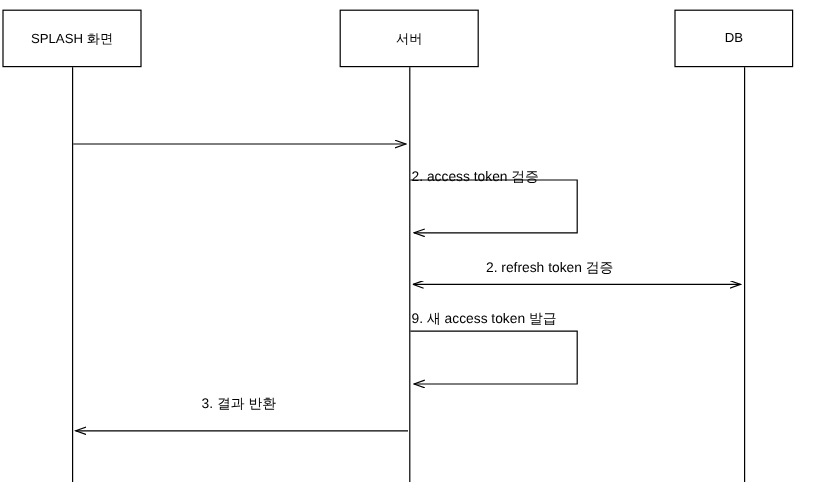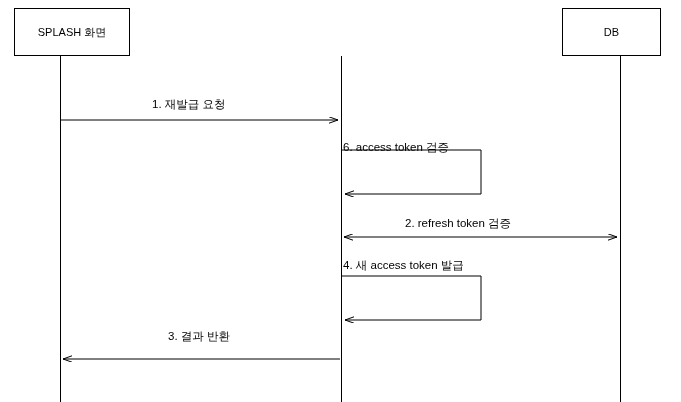--- a/index.html
+++ b/index.html
@@ -52,7 +52,7 @@
 
 <div id="canvas">
 
-  <div class="actor-box" style="left:14px; top:8px; width:116px; height:48px;">
+  <div class="actor-box" style="left:2px; top:8px; width:116px; height:48px;">
     <span>SPLASH 화면</span>
   </div>
   <div class="actor-box" style="left:562px; top:8px; width:99px; height:48px;">

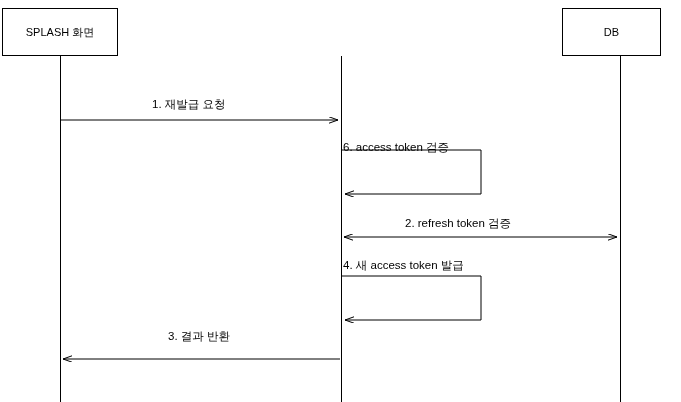--- a/index.html
+++ b/index.html
@@ -55,6 +55,9 @@
   <div class="actor-box" style="left:2px; top:8px; width:116px; height:48px;">
     <span>SPLASH 화면</span>
   </div>
+  <div class="actor-box" style="left:283px; top:8px; width:116px; height:48px;">
+    <span>서버</span>
+  </div>
   <div class="actor-box" style="left:562px; top:8px; width:99px; height:48px;">
     <span>DB</span>
   </div>

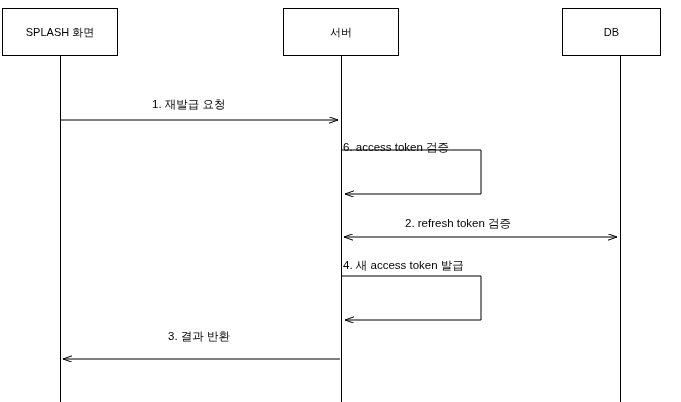--- a/index.html
+++ b/index.html
@@ -87,7 +87,6 @@
     <line x1="340" y1="359" x2="63" y2="359" stroke="#000000" stroke-width="1" marker-end="url(#arrowEnd)"></line>
   </svg>
 
-  <div class="msg-label" style="left:152px; top:97px;">1. 재발급 요청</div>
   <div class="msg-label" style="left:343px; top:140px;">6. access token 검증</div>
   <div class="msg-label" style="left:405px; top:216px;">2. refresh token 검증</div>
   <div class="msg-label" style="left:343px; top:258px;">4. 새 access token 발급</div>

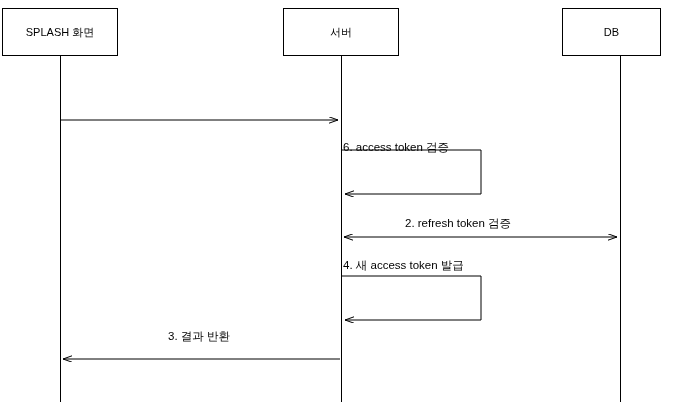--- a/index.html
+++ b/index.html
@@ -87,7 +87,7 @@
     <line x1="340" y1="359" x2="63" y2="359" stroke="#000000" stroke-width="1" marker-end="url(#arrowEnd)"></line>
   </svg>
 
-  <div class="msg-label" style="left:343px; top:140px;">6. access token 검증</div>
+  <div class="msg-label" style="left:343px; top:140px;">2. access token 검증</div>
   <div class="msg-label" style="left:405px; top:216px;">2. refresh token 검증</div>
   <div class="msg-label" style="left:343px; top:258px;">4. 새 access token 발급</div>
   <div class="msg-label" style="left:168px; top:329px;">3. 결과 반환</div>

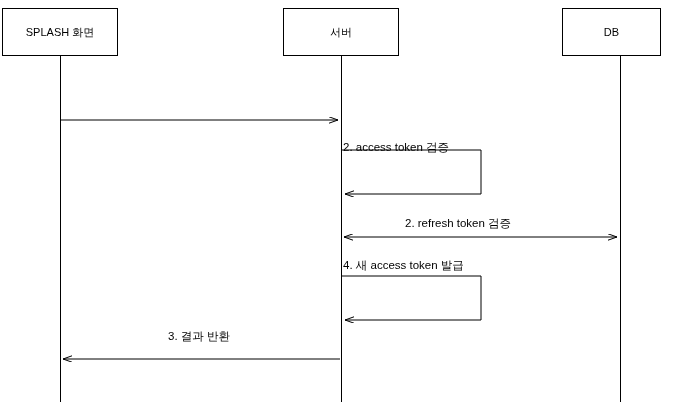--- a/index.html
+++ b/index.html
@@ -89,7 +89,7 @@
 
   <div class="msg-label" style="left:343px; top:140px;">2. access token 검증</div>
   <div class="msg-label" style="left:405px; top:216px;">2. refresh token 검증</div>
-  <div class="msg-label" style="left:343px; top:258px;">4. 새 access token 발급</div>
+  <div class="msg-label" style="left:343px; top:258px;">9. 새 access token 발급</div>
   <div class="msg-label" style="left:168px; top:329px;">3. 결과 반환</div>
 
 </div>

